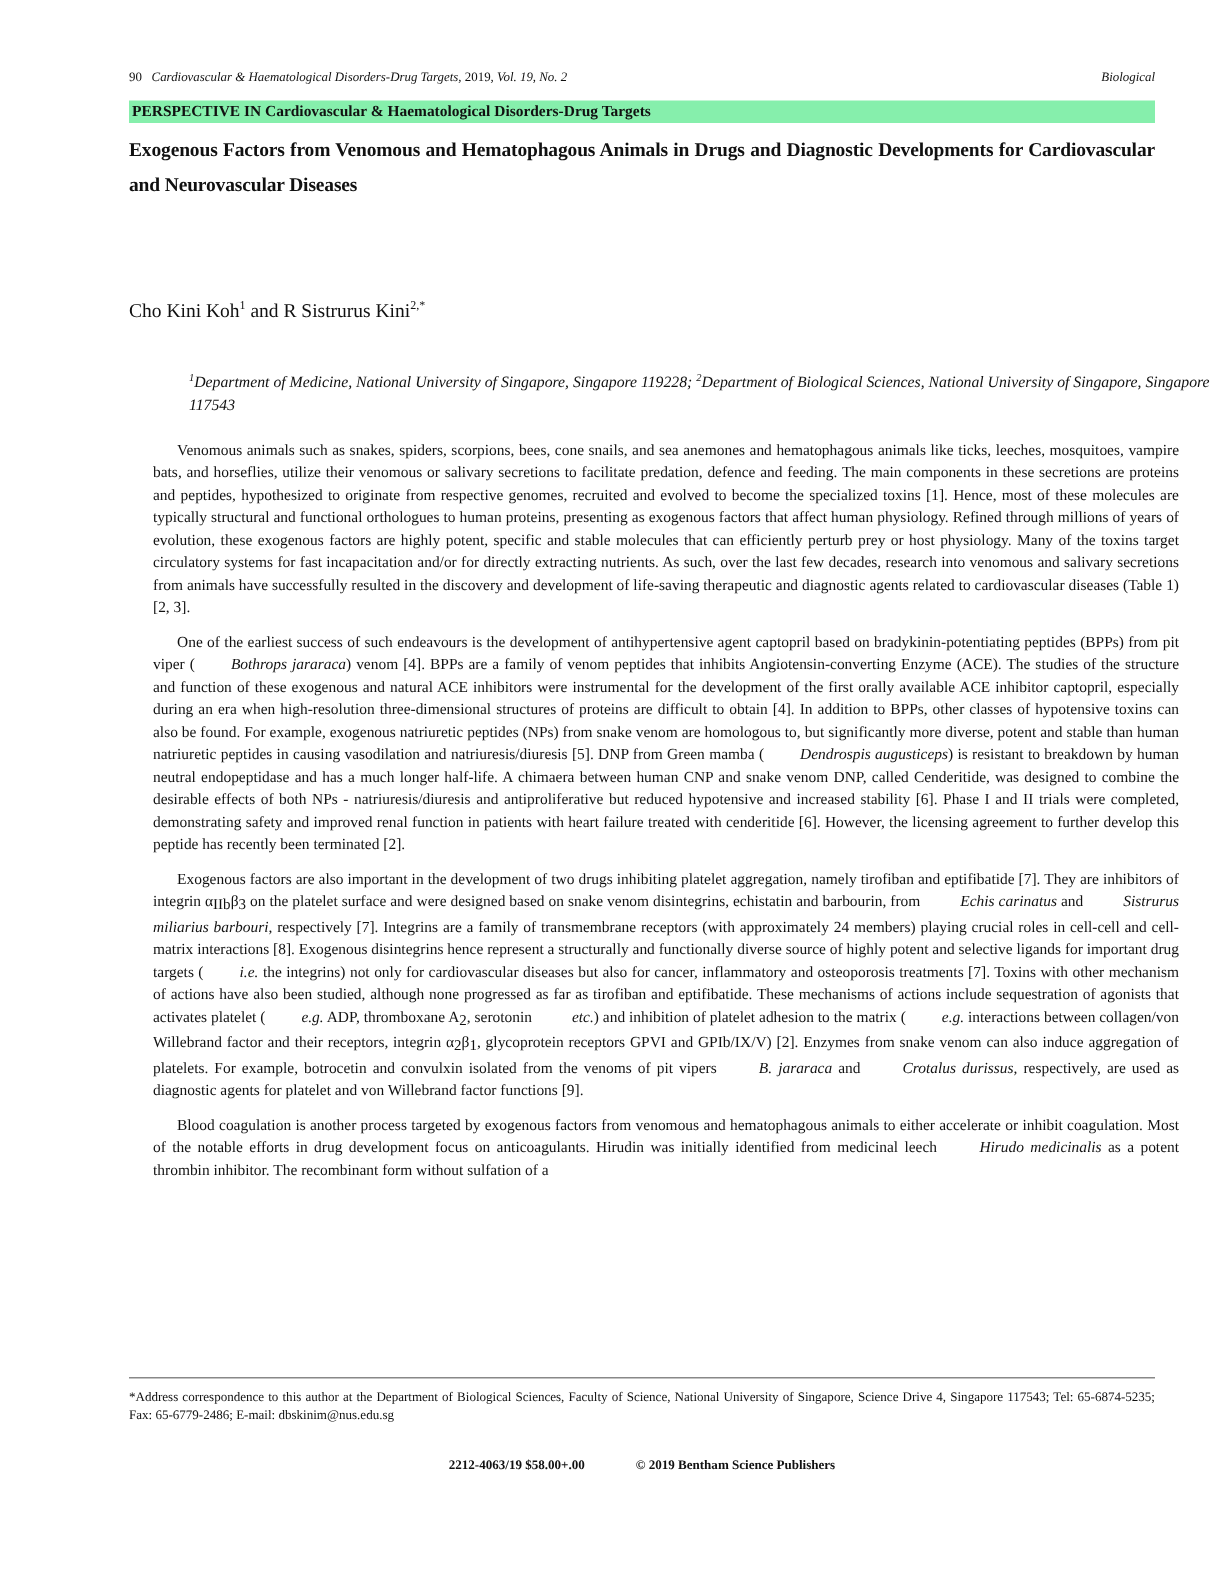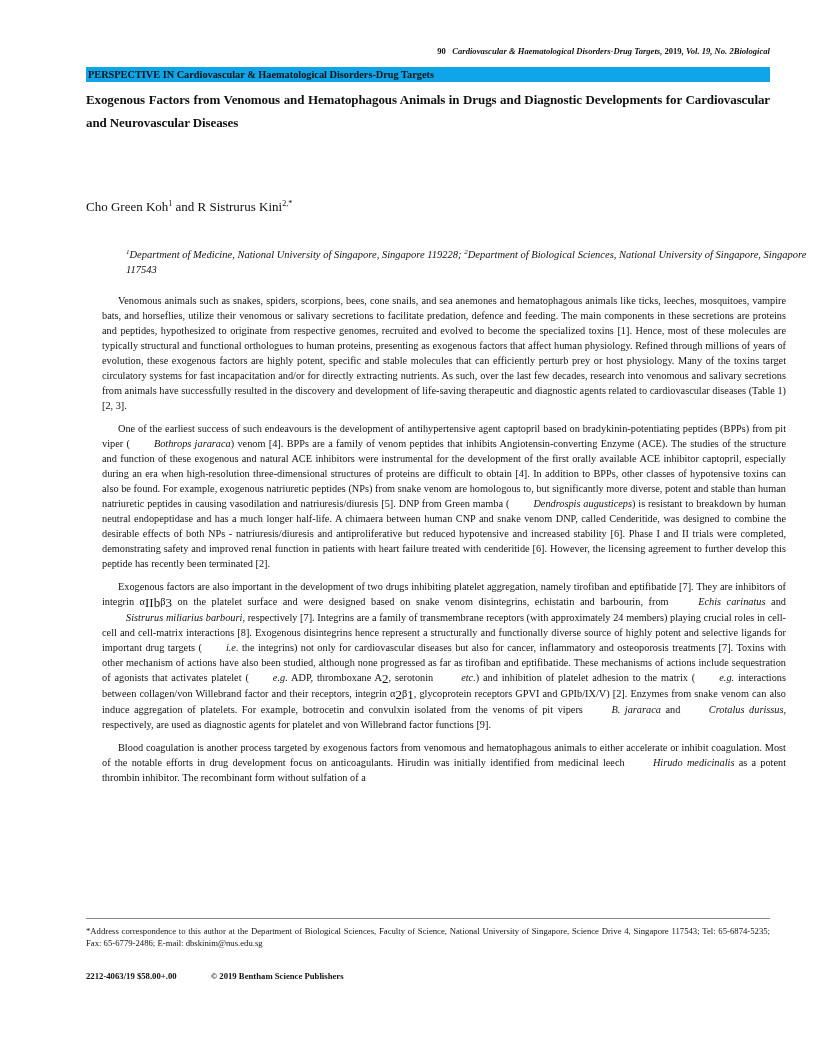--- a/index.html
+++ b/index.html
@@ -5,7 +5,7 @@
     html, body { margin: 0; padding: 0; background: #ffffff; }
     body { width: 816px; height: 1056px; position: relative; overflow: hidden; color: #111; font-family: "Liberation Serif", serif; }
     .page { position: absolute; left: 86px; top: 0; width: 684px; }
-    .running-head { position: absolute; top: 46px; left: 0; width: 684px; font-size: 8.6px; font-weight: bold; display: flex; justify-content: flex-end; }
+    .running-head { position: absolute; top: 46px; left: 0; width: 684px; font-size: 8.6px; font-weight: normal; display: flex; justify-content: space-between; }
     .running-head .it { font-style: italic; }
     .running-head .norm { font-style: normal; }
     .banner { position: absolute; top: 67px; left: 0; width: 684px; height: 15px; background: #0ea5e9; font-size: 10.3px; font-weight: bold; line-height: 15px; padding-left: 2px; box-sizing: border-box; }

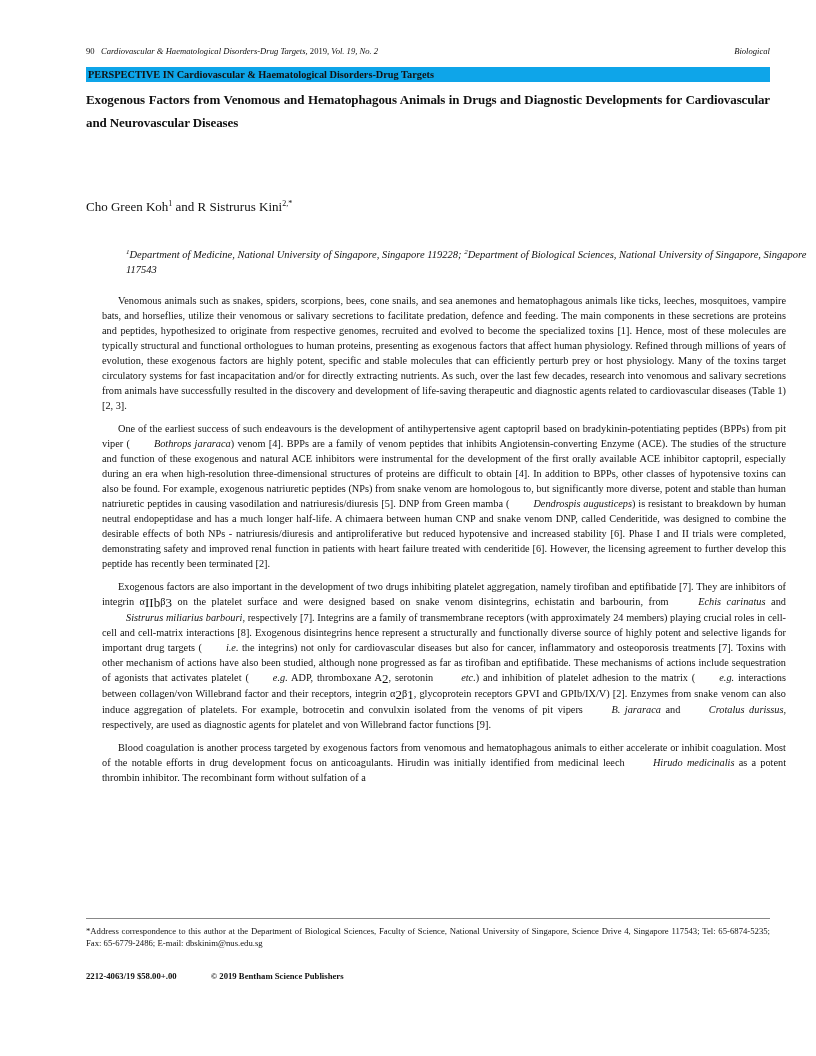--- a/index.html
+++ b/index.html
@@ -8,7 +8,7 @@
     .running-head { position: absolute; top: 46px; left: 0; width: 684px; font-size: 8.6px; font-weight: normal; display: flex; justify-content: space-between; }
     .running-head .it { font-style: italic; }
     .running-head .norm { font-style: normal; }
-    .banner { position: absolute; top: 67px; left: 0; width: 684px; height: 15px; background: #0ea5e9; font-size: 10.3px; font-weight: bold; line-height: 15px; padding-left: 2px; box-sizing: border-box; }
+    .banner { position: absolute; top: 67px; left: 0; width: 684px; height: 15px; background: #86efac; font-size: 10.3px; font-weight: bold; line-height: 15px; padding-left: 2px; box-sizing: border-box; }
     .title { position: absolute; top: 89px; left: 0; width: 684px; font-size: 13px; font-weight: bold; line-height: 22.5px; text-align: justify; text-align-last: left; letter-spacing: -0.1px; }
     .authors { position: absolute; top: 199px; left: 0; font-size: 13px; }
     .authors sup { font-size: 8px; vertical-align: 5px; }

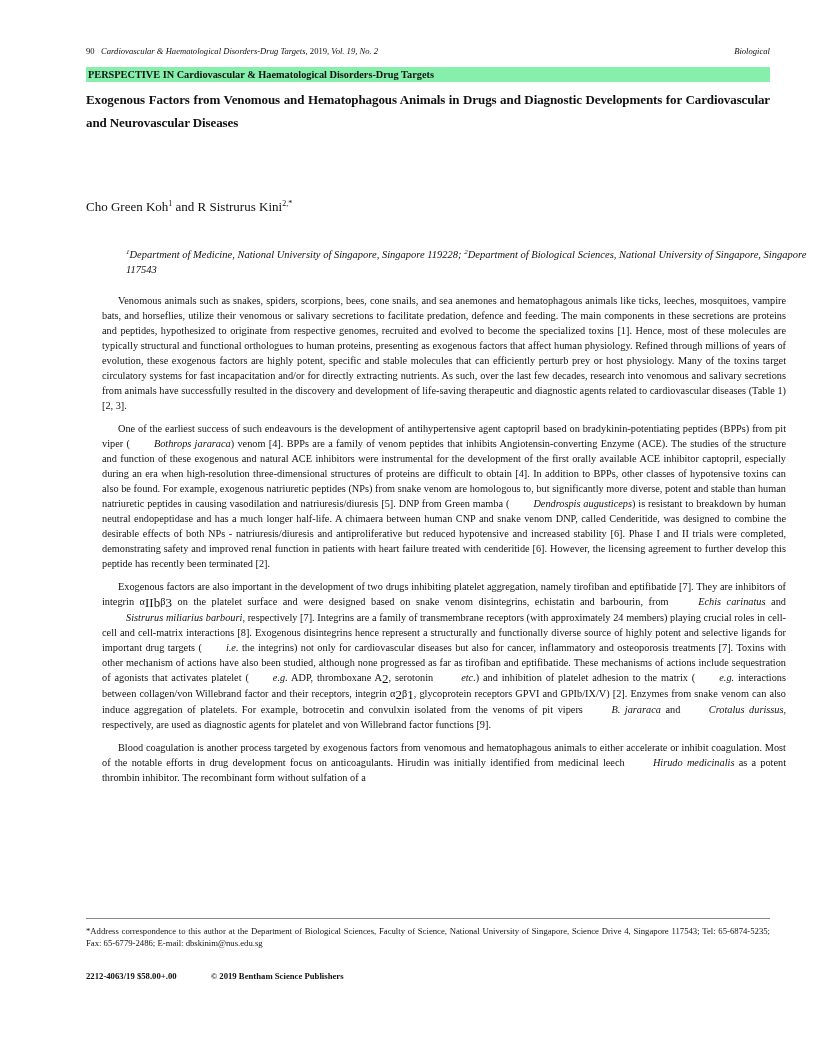--- a/index.html
+++ b/index.html
@@ -44,7 +44,7 @@
   <h1 class="title" style="margin:0">Exogenous Factors from Venomous and Hematophagous Animals in Drugs and Diagnostic Developments for Cardiovascular and Neurovascular Diseases</h1>
 
   <div class="authors">
-    <span>Cho Green Koh</span><sup>1</sup><span> and </span><span>R Sistrurus Kini</span><sup>2,*</sup>
+    <span>Cho Kini Koh</span><sup>1</sup><span> and </span><span>R Sistrurus Kini</span><sup>2,*</sup>
   </div>
 
   <div class="affil">

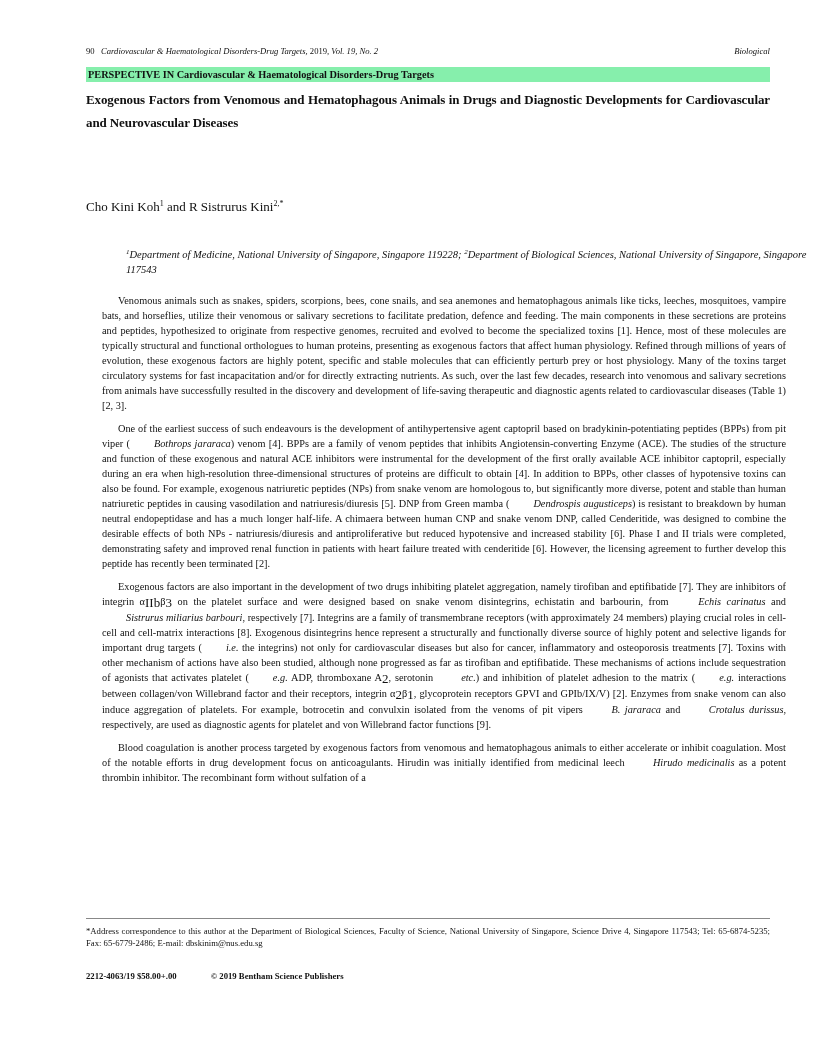--- a/index.html
+++ b/index.html
@@ -17,7 +17,7 @@
     .body-text { position: absolute; top: 293px; left: 0; width: 684px; font-size: 10.3px; line-height: 15.05px; text-align: justify; margin-left: 16px; }
     .body-text p { margin: 0 0 7.5px 0; text-indent: 16px; }
     .body-text i { font-style: italic; padding-left: 24px; }
-    .sub { font-size: 13px; vertical-align: -2px; }
+    .sub { font-size: 10px; vertical-align: -2px; }
     .fn-rule { position: absolute; top: 918px; left: 0; width: 684px; height: 1px; background: #888; }
     .footnote { position: absolute; top: 925px; left: 0; width: 684px; font-size: 8.7px; line-height: 12px; text-align: justify; }
     .copyright { position: absolute; top: 971px; left: 0; width: 684px; font-size: 8.7px; font-weight: bold; text-align: left; }

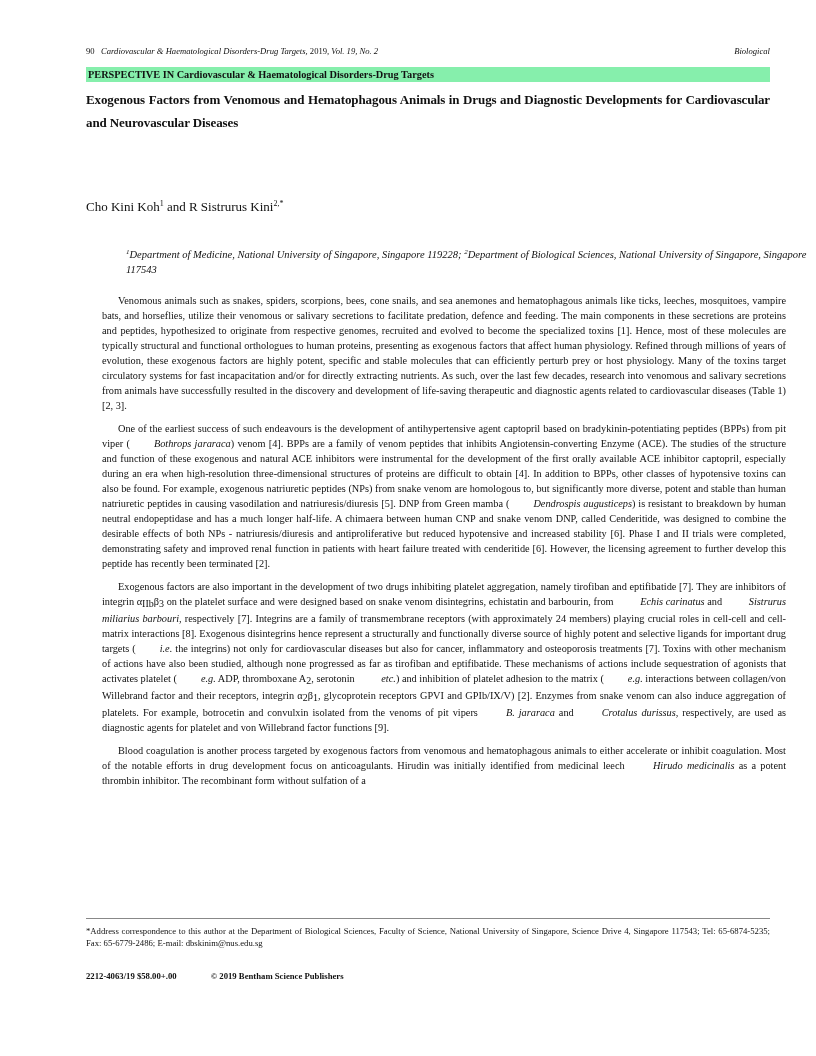--- a/index.html
+++ b/index.html
@@ -20,7 +20,7 @@
     .sub { font-size: 10px; vertical-align: -2px; }
     .fn-rule { position: absolute; top: 918px; left: 0; width: 684px; height: 1px; background: #888; }
     .footnote { position: absolute; top: 925px; left: 0; width: 684px; font-size: 8.7px; line-height: 12px; text-align: justify; }
-    .copyright { position: absolute; top: 971px; left: 0; width: 684px; font-size: 8.7px; font-weight: bold; text-align: left; }
+    .copyright { position: absolute; top: 971px; left: 0; width: 684px; font-size: 8.7px; font-weight: bold; text-align: center; }
     .copyright span { display: inline-block; }
     .copyright .gap { width: 34px; }
   </style>

